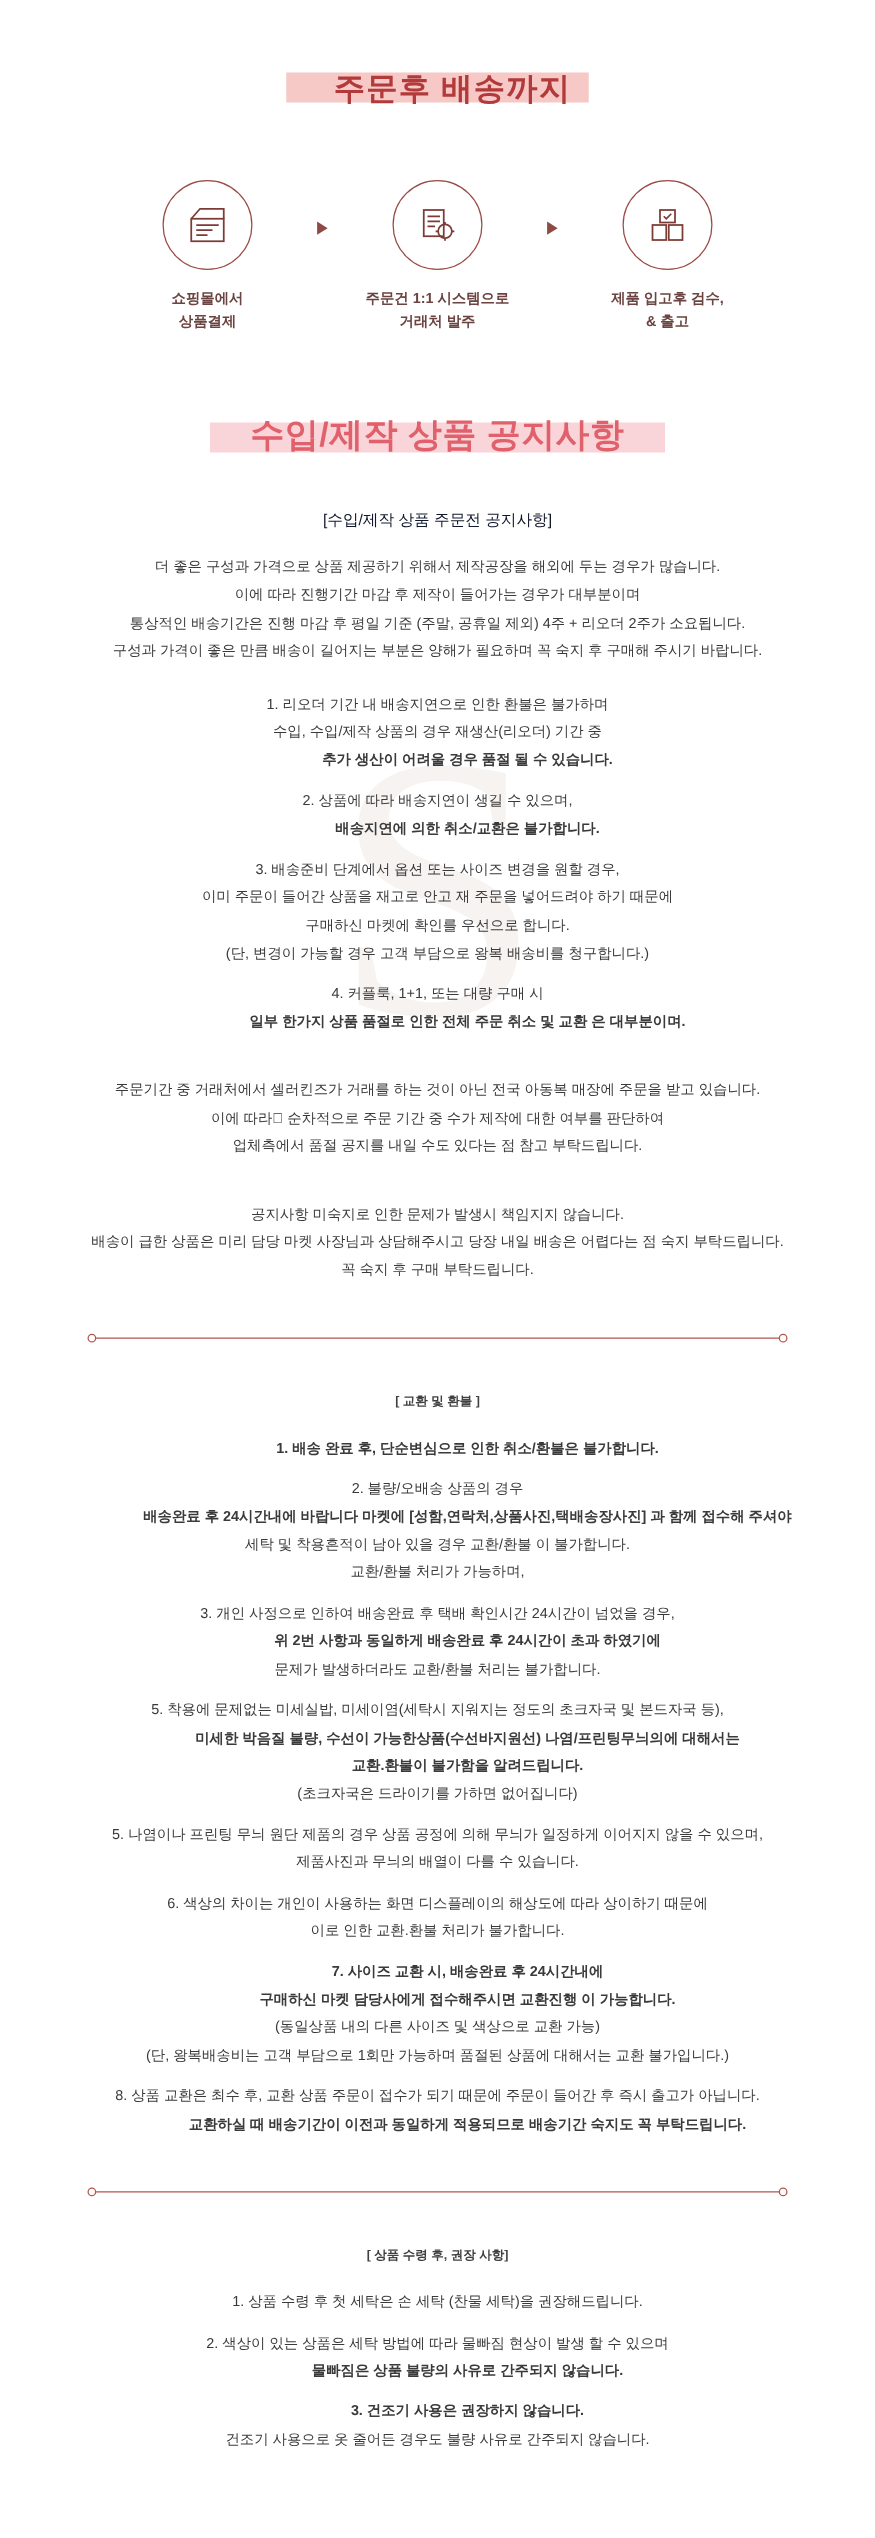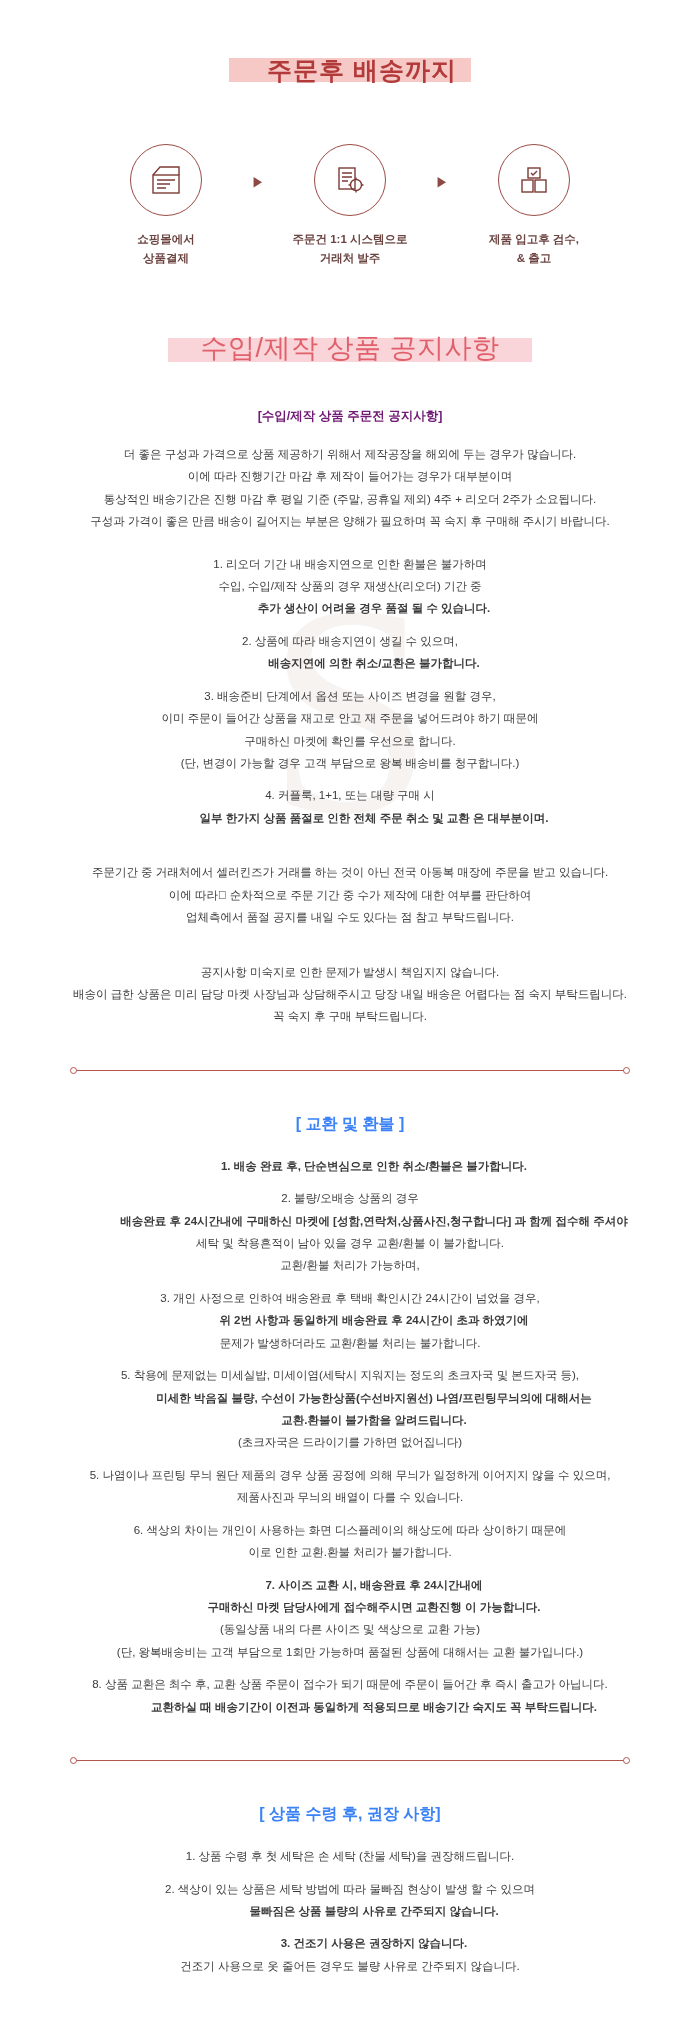--- a/index.html
+++ b/index.html
@@ -105,7 +105,7 @@
     position:relative;
     padding:2px 32px;
     font-size:27px;
-    font-weight:normal;
+    font-weight:bold;
     letter-spacing:0.5px;
     color:#e0616b;
   }

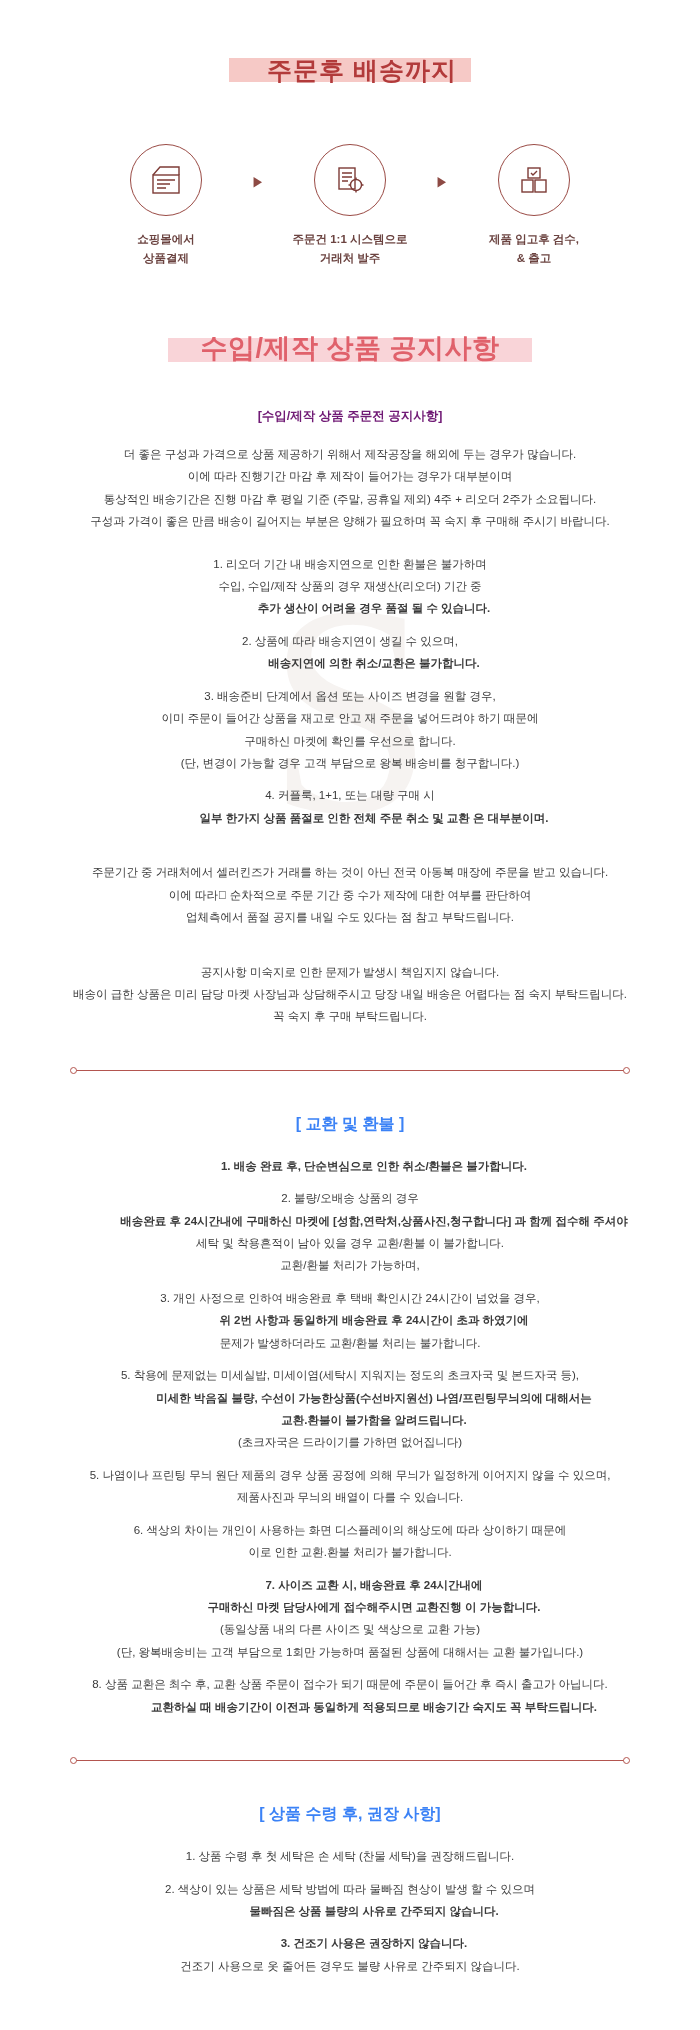--- a/index.html
+++ b/index.html
@@ -123,8 +123,8 @@
   .sec { margin-top:40px; text-align:center; }
   .sec-head {
     font-size:12.5px;
-    font-weight:bold;
-    color:#701a75;
+    font-weight:normal;
+    color:#0f172a;
     margin-bottom:18px;
   }
   p.line {

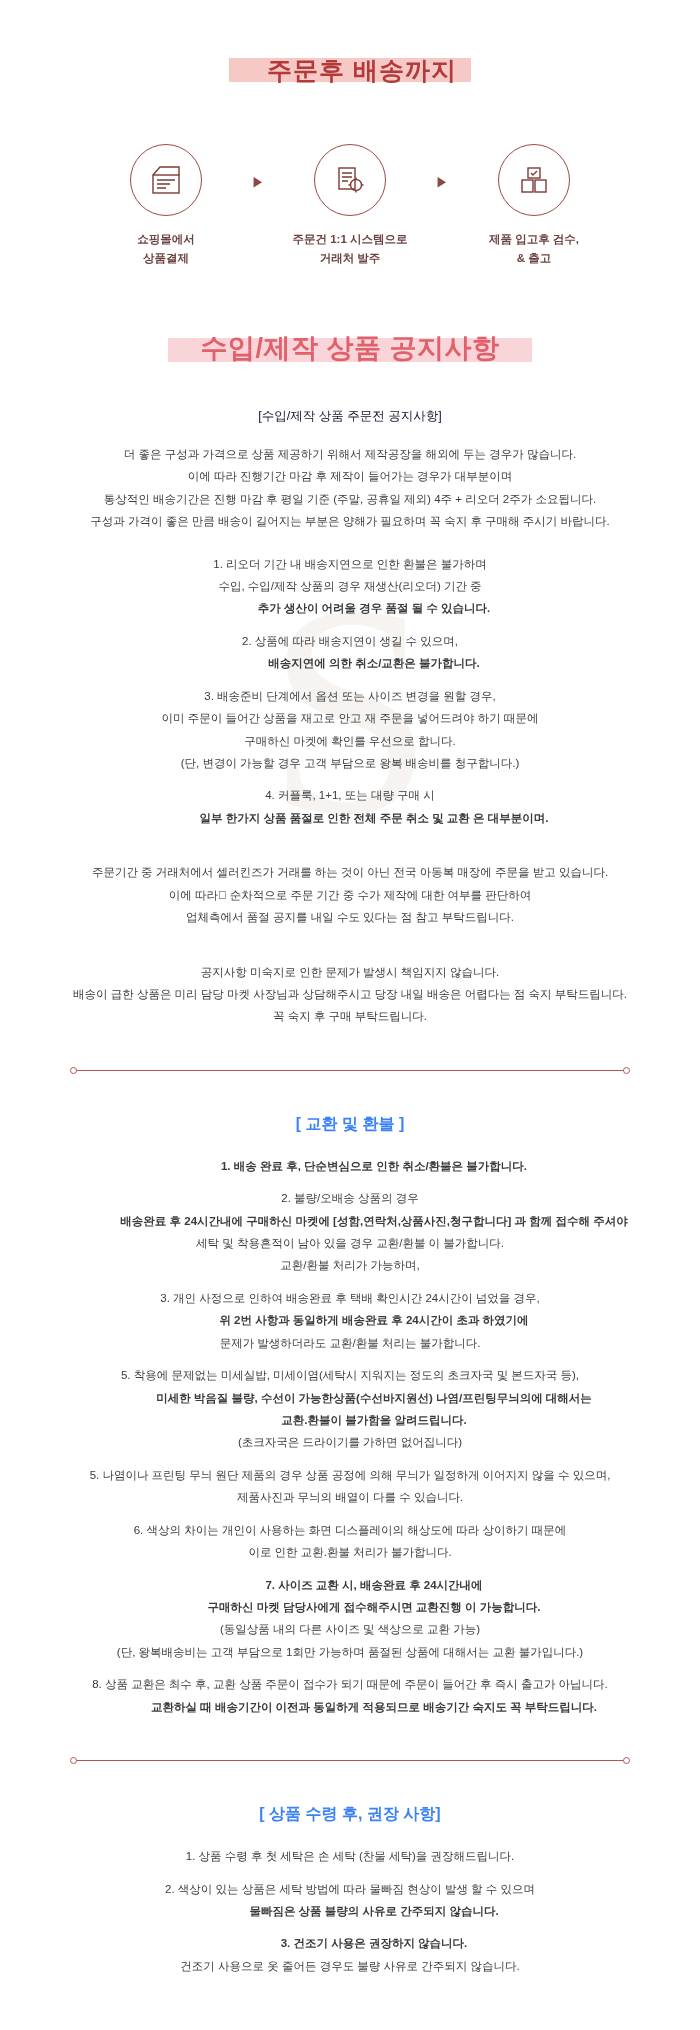--- a/index.html
+++ b/index.html
@@ -165,9 +165,9 @@
   .divider .dot.r { right:0; }
 
   .sec-title {
-    font-size:16px;
+    font-size:10px;
     font-weight:bold;
-    color:#3b82f6;
+    color:#404040;
     margin-bottom:20px;
   }
   .footer-note {

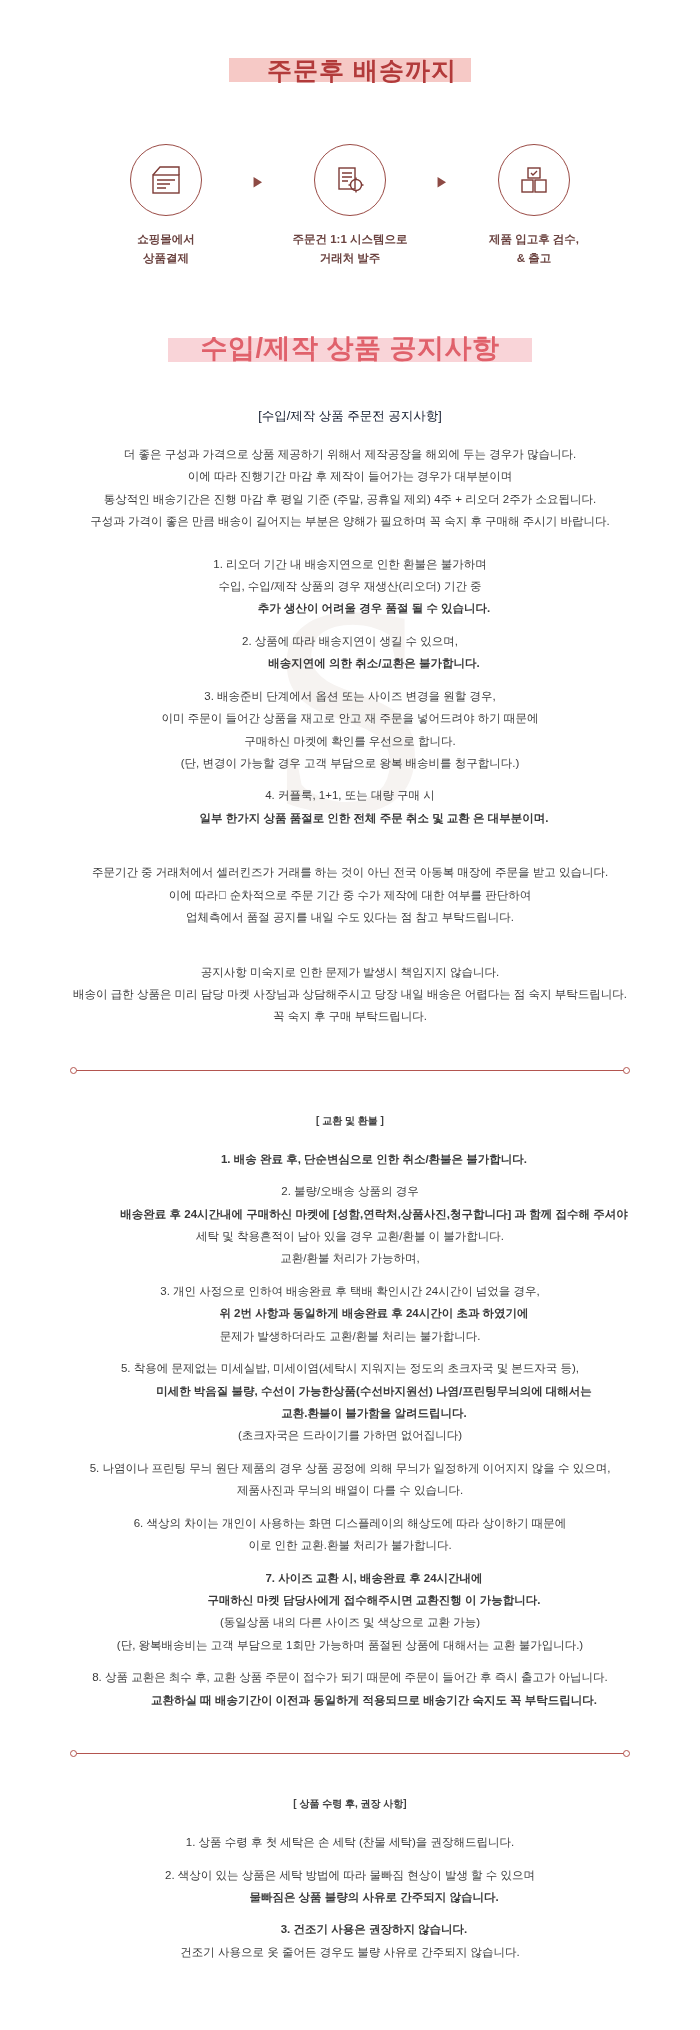--- a/index.html
+++ b/index.html
@@ -299,7 +299,7 @@
       <div class="gap-s"></div>
 
       <p class="line red">2. 불량/오배송 상품의 경우</p>
-      <p class="line redb">배송완료 후 24시간내에 구매하신 마켓에 [성함,연락처,상품사진,청구합니다] 과 함께 접수해 주셔야</p>
+      <p class="line redb">배송완료 후 24시간내에 바랍니다 마켓에 [성함,연락처,상품사진,택배송장사진] 과 함께 접수해 주셔야</p>
       <p class="line red">세탁 및 착용흔적이 남아 있을 경우 교환/환불 이 불가합니다.</p>
       <p class="line red">교환/환불 처리가 가능하며,</p>
       <div class="gap-s"></div>

